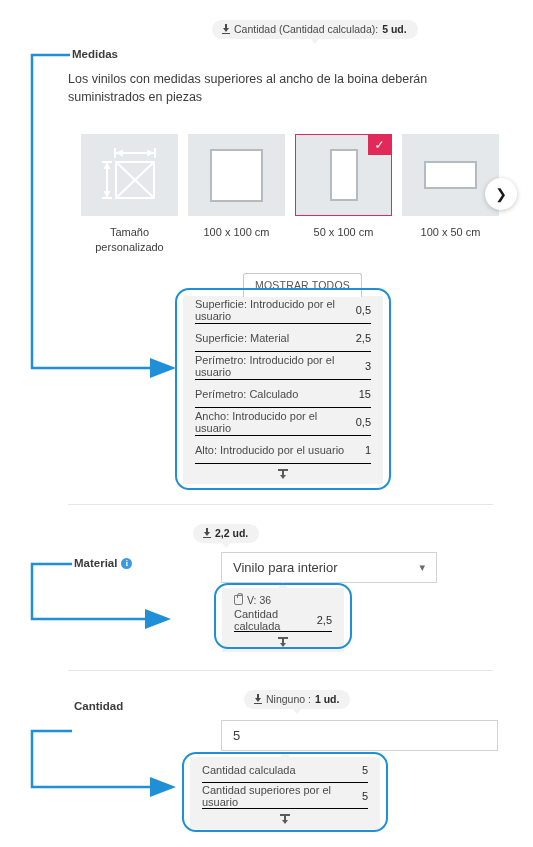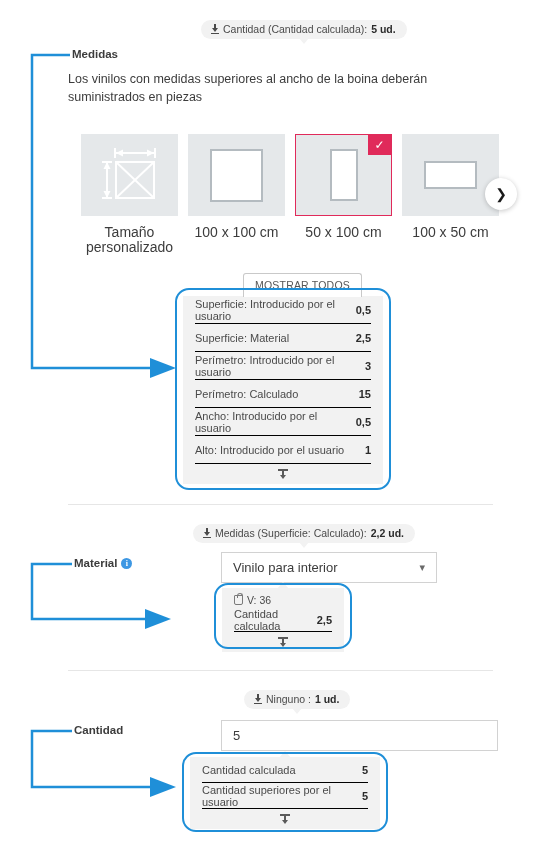--- a/index.html
+++ b/index.html
@@ -193,7 +193,7 @@
 
   <div class="anno-label" style="left:74px; top:724px;">Cantidad</div>
 
-  <div class="badge-wrap" style="left:201px; top:20px;">
+  <div class="badge-wrap" style="left:212px; top:20px;">
     <div class="badge">
       <span class="dl-ico">
           <i></i>

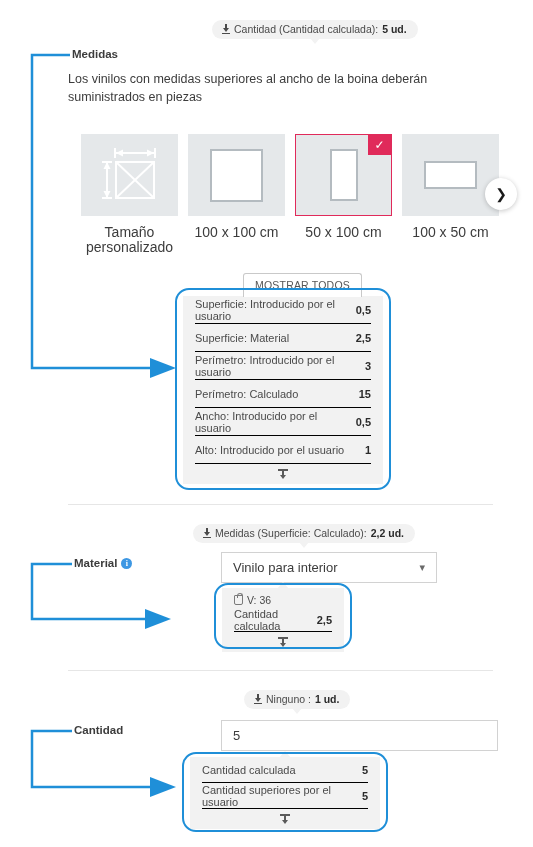--- a/index.html
+++ b/index.html
@@ -66,7 +66,7 @@
   }
   .tile-box.sel { border: 1.5px solid #e02a5a; background: #e5e8ea; }
   .tile-cap {
-    margin-top: 9px; text-align: center; font-size: 14px; color: #3c3c3c;
+    margin-top: 9px; text-align: center; font-size: 11px; color: #3c3c3c;
     line-height: 15px;
   }
   .tile-check {

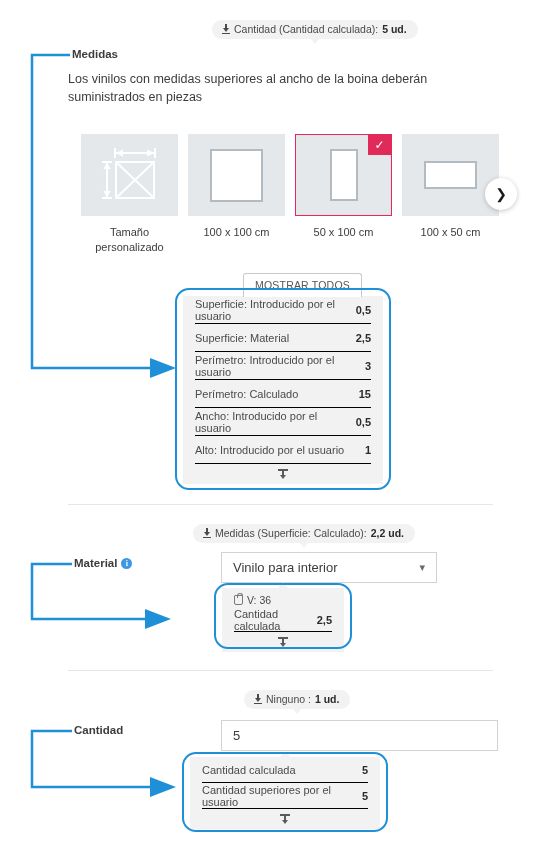--- a/index.html
+++ b/index.html
@@ -107,7 +107,7 @@
     font-size: 11px; color: #4a4a4a;
   }
   .prow:first-of-type { }
-  .prow .pval { font-weight: bold; color: #2b2b2b; font-size: 11px; }
+  .prow .pval { font-weight: normal; color: #2b2b2b; font-size: 11px; }
   .pfoot {
     height: 20px; display: flex; align-items: center; justify-content: center;
   }

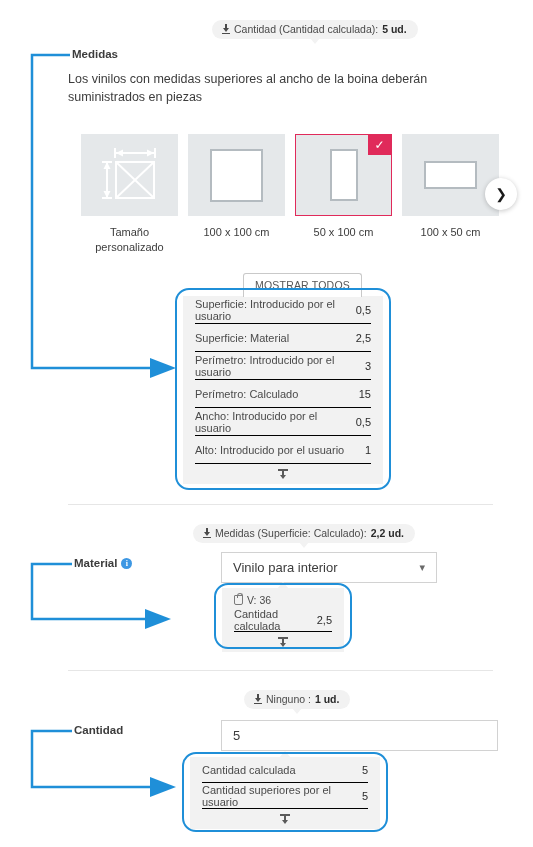--- a/index.html
+++ b/index.html
@@ -299,7 +299,6 @@
       <span class="dl-ico">
           <i></i>
         </span>
-      <span>Medidas (Superficie: Calculado): </span>
         <b>2,2 ud.</b>
     </div>
     <div class="badge-tail"></div>

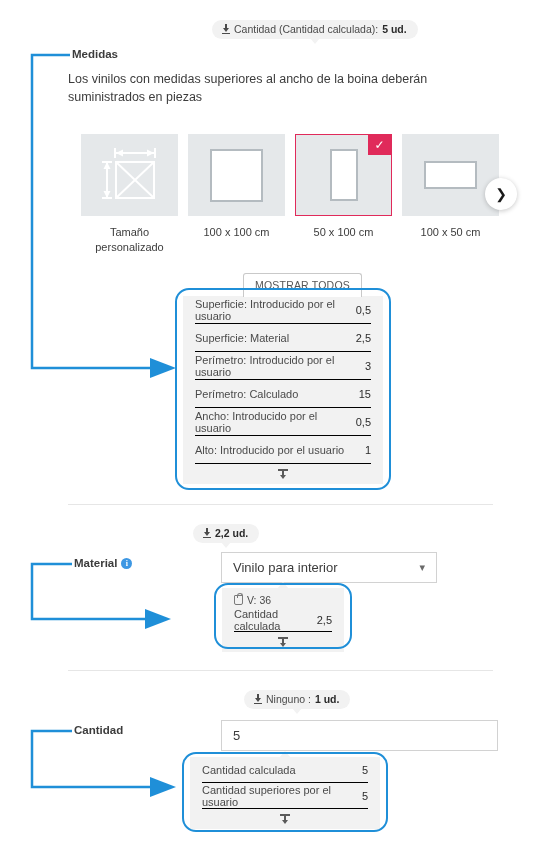--- a/index.html
+++ b/index.html
@@ -191,7 +191,7 @@
     <span>Material</span><span class="info-ico">i</span>
   </div>
 
-  <div class="anno-label" style="left:74px; top:724px;">Cantidad</div>
+  <div class="anno-label" style="left:74px; top:700px;">Cantidad</div>
 
   <div class="badge-wrap" style="left:212px; top:20px;">
     <div class="badge">

